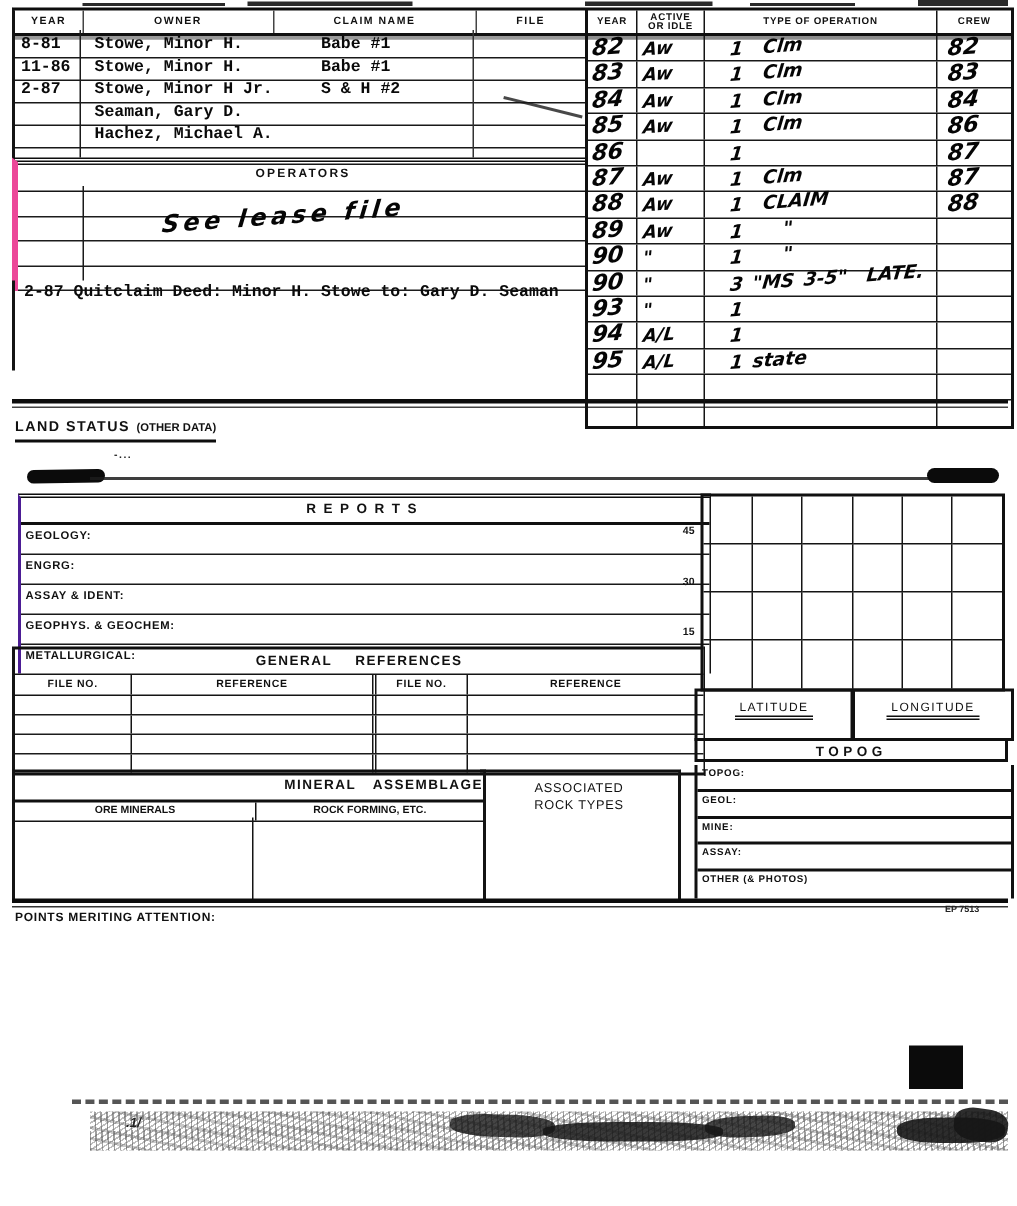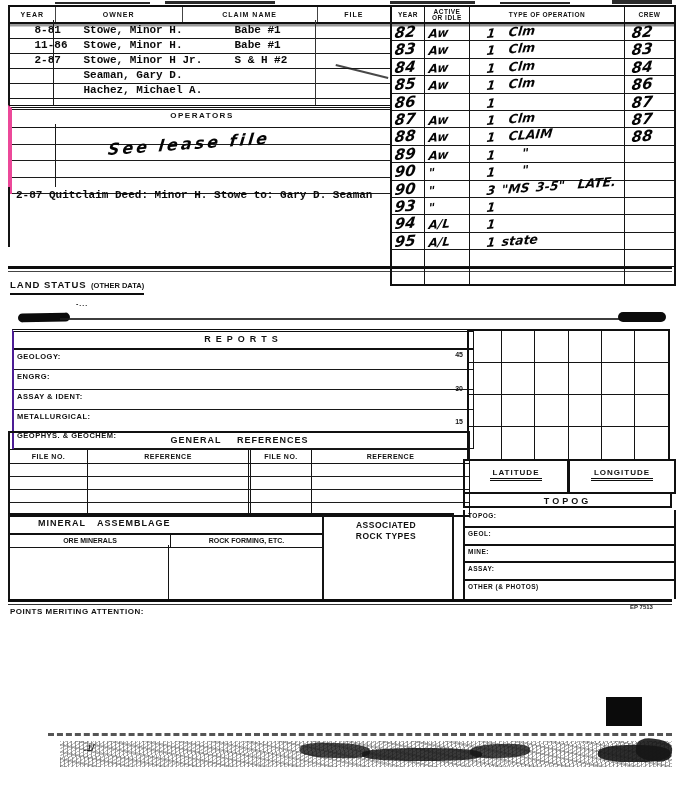--- a/index.html
+++ b/index.html
@@ -14,7 +14,7 @@
   .owner-table{left:8px;top:5px;width:380px;border-top:2.5px solid #0d0d0d;border-left:2px solid #141414;}
   .ot-head{height:15px;border-bottom:2px solid #101010;box-shadow:0 2.5px 0 rgba(0,0,0,.4);}
   .ot-head span{font-size:7px;font-weight:bold;letter-spacing:1px;text-align:center;padding-top:4px;border-right:1px solid #444;}
-  .ot-row{height:14px;border-bottom:1.5px solid #181818;align-items:flex-start;justify-content:center;}
+  .ot-row{height:14px;border-bottom:1.5px solid #181818;align-items:flex-start;}
   .ot-row.blank{height:10px;}
   .c1{width:45px;} .c2{width:127px;} .c3{width:135px;} .c4{width:73px;border-right:none!important;}
   .ot-row .tw{padding-left:4px;font-size:11px;line-height:13px;}

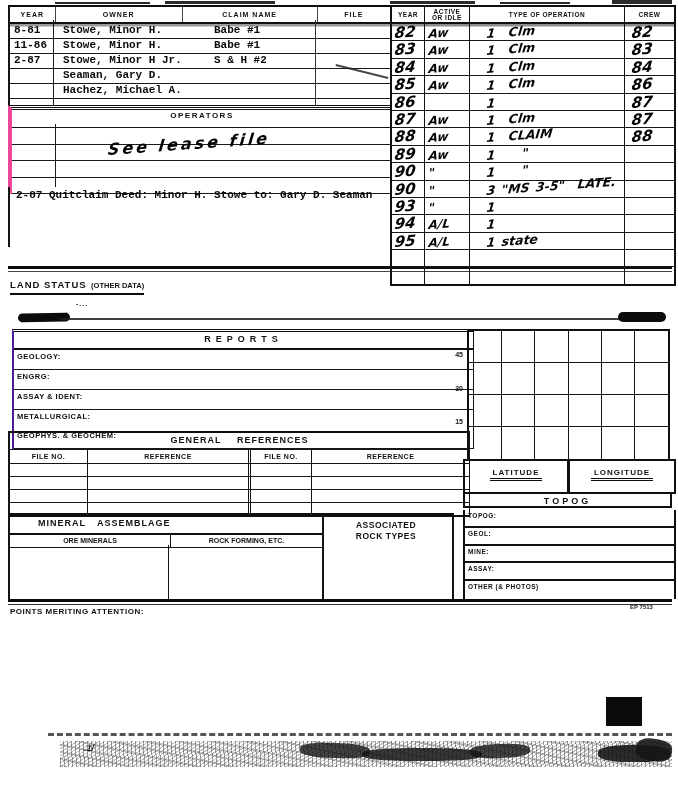--- a/index.html
+++ b/index.html
@@ -292,8 +292,8 @@
     <div class="rep-row">GEOLOGY:</div>
     <div class="rep-row">ENGRG:</div>
     <div class="rep-row">ASSAY &amp; IDENT:</div>
+    <div class="rep-row">GEOPHYS. &amp; GEOCHEM:</div>
     <div class="rep-row" style="border-bottom:none">METALLURGICAL:</div>
-    <div class="rep-row">GEOPHYS. &amp; GEOCHEM:</div>
   </div>
   <span class="abs tick" style="left:441px;top:351px;">45</span>
   <span class="abs tick" style="left:441px;top:385px;">30</span>

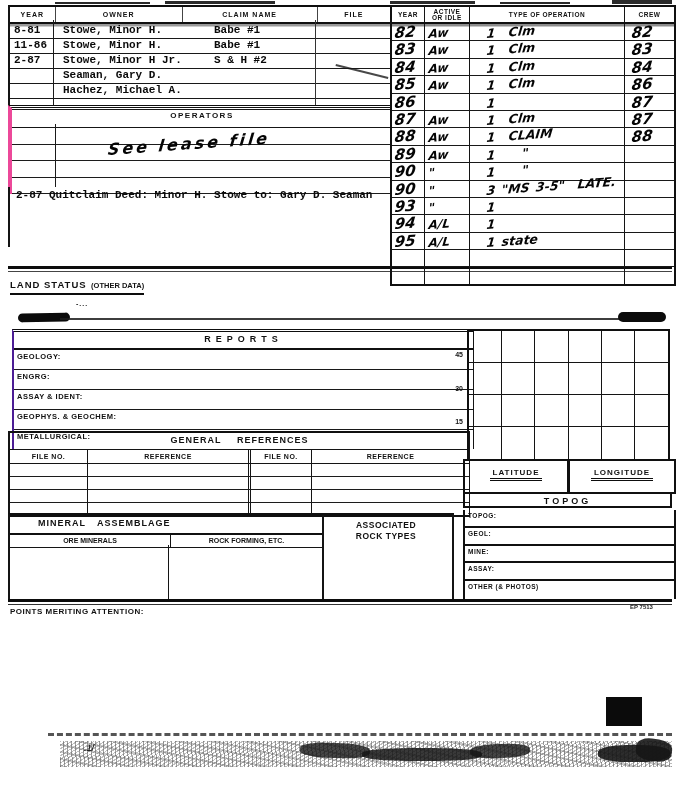--- a/index.html
+++ b/index.html
@@ -84,7 +84,7 @@
   .gc:nth-child(6n){border-right:none;} .gc:nth-child(n+19){border-bottom:none;}
   .latbox{left:463px;top:459px;width:102px;height:31px;border:2px solid #101010;text-align:center;}
   .lonbox{left:568px;top:459px;width:104px;height:31px;border:2px solid #101010;text-align:center;}
-  .latbox span,.lonbox span{display:inline-block;margin-top:2px;font-size:8px;font-weight:bold;letter-spacing:1px;border-bottom:3px double #0d0d0d;padding:0 3px 1px;}
+  .latbox span,.lonbox span{display:inline-block;margin-top:2px;font-size:8px;font-weight:normal;letter-spacing:1px;border-bottom:3px double #0d0d0d;padding:0 3px 1px;}
   .mapsbar{left:463px;top:492px;width:209px;height:16px;border:2px solid #101010;text-align:center;font-size:9px;font-weight:bold;letter-spacing:3px;padding-top:2px;box-sizing:border-box;}
   .mapsrows{left:463px;top:510px;width:209px;border-left:2px solid #101010;border-right:2px solid #101010;}
   .map-row{height:17.8px;border-bottom:2px solid #101010;font-size:6.5px;font-weight:bold;letter-spacing:.5px;padding:2px 0 0 3px;box-sizing:border-box;}

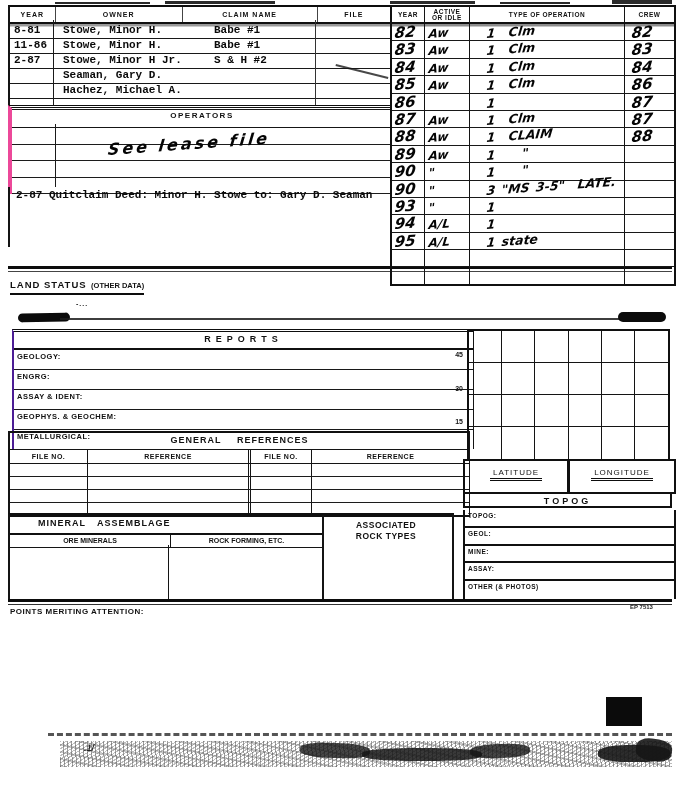--- a/index.html
+++ b/index.html
@@ -69,7 +69,7 @@
   .gr-row span{display:block;height:100%;}
   
   .mineral{left:8px;top:513px;width:312px;border-top:2px solid #101010;border-left:2px solid #141414;border-right:2px solid #141414;height:87px;}
-  .min-title{height:15px;text-align:left;font-size:9px;font-weight:bold;letter-spacing:1px;word-spacing:8px;padding-top:3px;border-bottom:2px solid #101010;padding-left:28px;}
+  .min-title{height:15px;text-align:right;font-size:9px;font-weight:bold;letter-spacing:1px;word-spacing:8px;padding-top:3px;border-bottom:2px solid #101010;padding-left:28px;}
   .min-sub{height:12px;border-bottom:1.5px solid #141414;}
   .min-sub span{font-size:7px;font-weight:bold;text-align:center;padding-top:2px;}
   .m1{width:160px;border-right:1.5px solid #141414;} .m2{flex:1;}

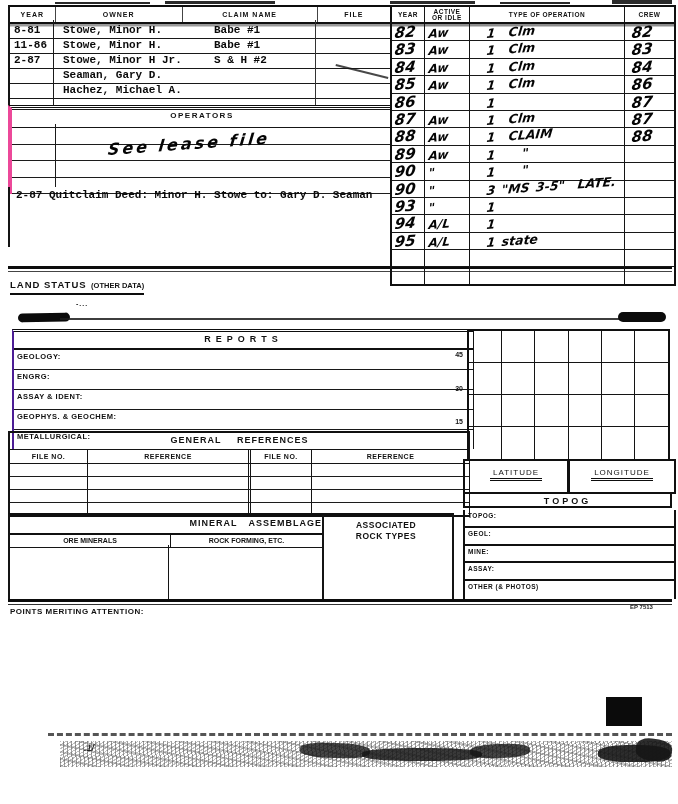--- a/index.html
+++ b/index.html
@@ -75,7 +75,7 @@
   .m1{width:160px;border-right:1.5px solid #141414;} .m2{flex:1;}
   .min-v{left:168px;top:545px;width:0;height:55px;border-left:1.5px solid #141414;}
   .assoc{left:320px;top:513px;width:132px;height:87px;border-top:2px solid #101010;border-right:2px solid #141414;text-align:center;}
-  .assoc div{font-size:8.5px;font-weight:bold;letter-spacing:.5px;line-height:11px;}
+  .assoc div{font-size:8.5px;font-weight:normal;letter-spacing:.5px;line-height:11px;}
   .assoc div:first-child{margin-top:5px;}
   
   .locgrid{left:467px;top:329px;width:199px;height:128px;border:2px solid #101010;display:grid;

